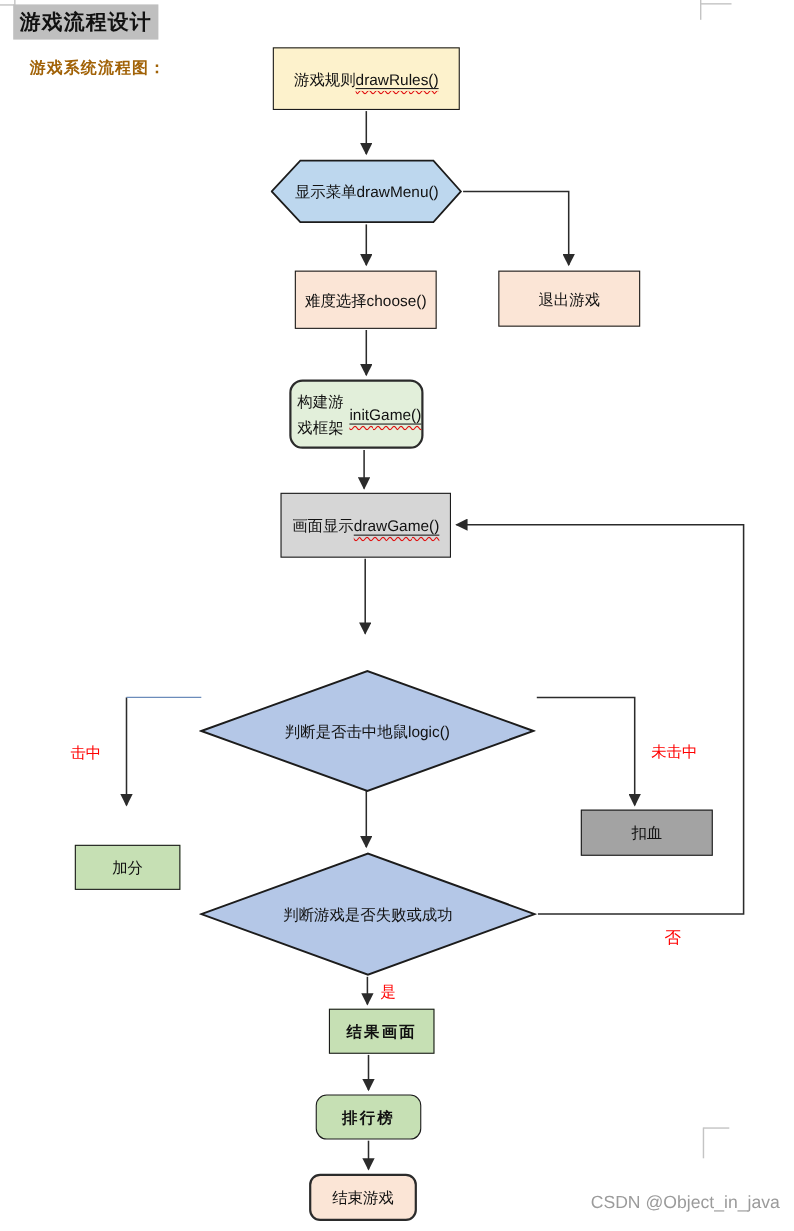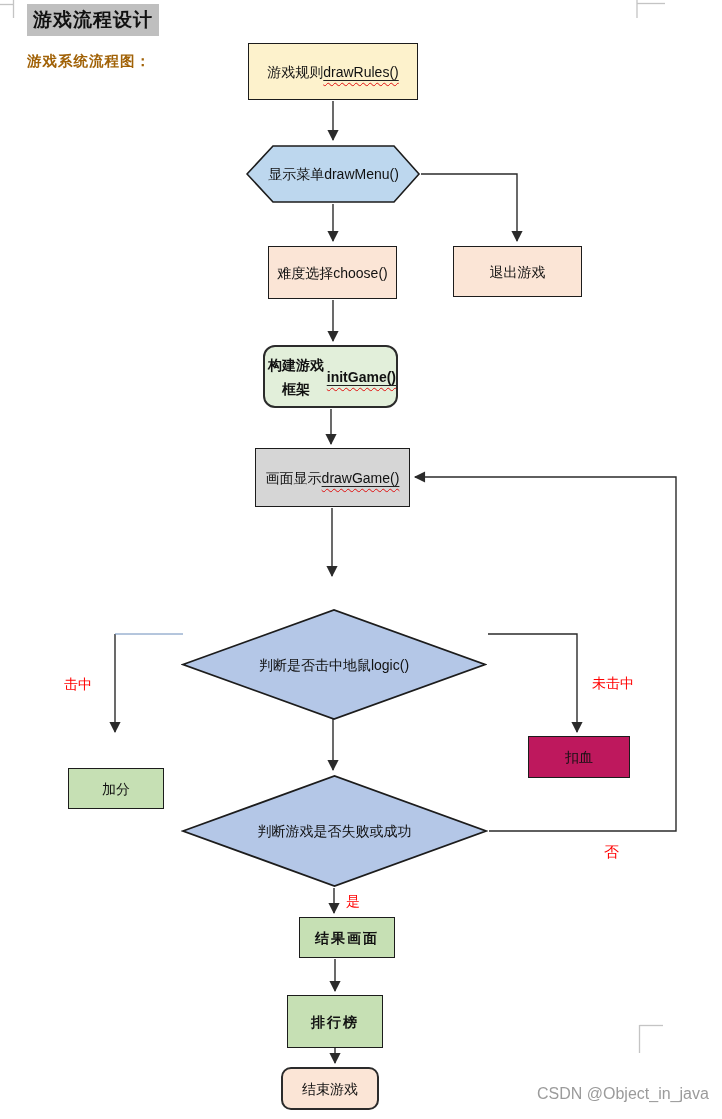--- a/index.html
+++ b/index.html
@@ -31,7 +31,7 @@
   }
   .edge-label { position:absolute; z-index:2; font-size:14px; font-weight:400; }
   #doc-title {
-    position:absolute; left:27px; top:4px; z-index:2; font-size:19px; font-weight:bold;
+    position:absolute; left:12px; top:4px; z-index:2; font-size:19px; font-weight:bold;
     padding:3px 6px; letter-spacing:1px;
   }
   #doc-subtitle {

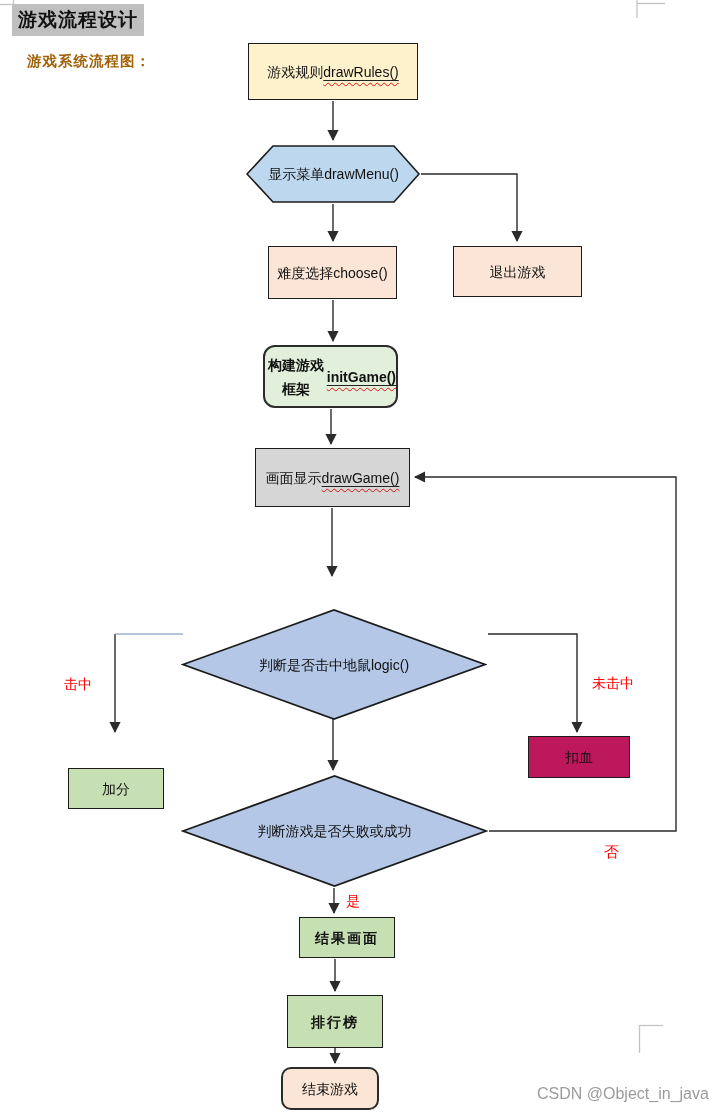--- a/index.html
+++ b/index.html
@@ -106,7 +106,7 @@
     <span>退出游戏</span>
   </div>
 
-  <div class="node rounded" style="left: 263px; top: 345px; width: 135px; height: 63px; background-color: rgb(226, 239, 218); font-weight: bold;">
+  <div class="node rounded" style="left: 263px; top: 345px; width: 122px; height: 63px; background-color: rgb(226, 239, 218);">
     <span>构建游戏框架</span>
     <span class="uline"><span class="squiggle">initGame()</span></span>
   </div>

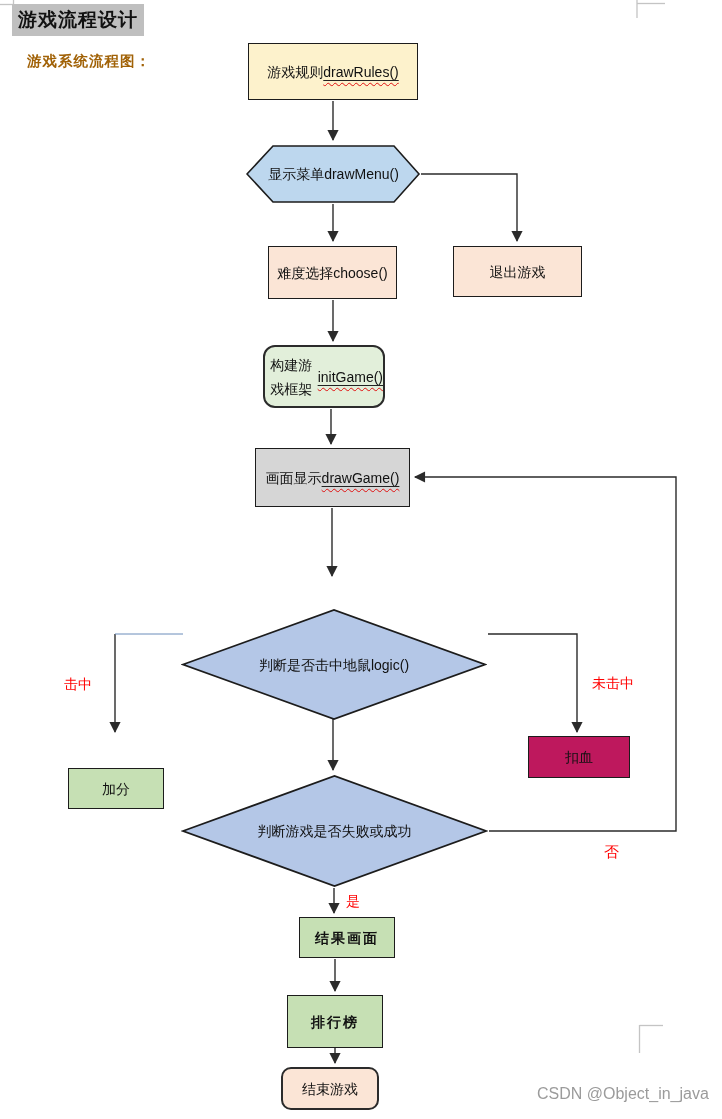--- a/index.html
+++ b/index.html
@@ -130,7 +130,7 @@
     <span>加分</span>
   </div>
 
-  <div class="node" style="left: 528px; top: 736px; width: 102px; height: 42px; background-color: #be185d;">
+  <div class="node" style="left: 528px; top: 736px; width: 120px; height: 42px; background-color: #a3a3a3;">
     <span>扣血</span>
   </div>
 

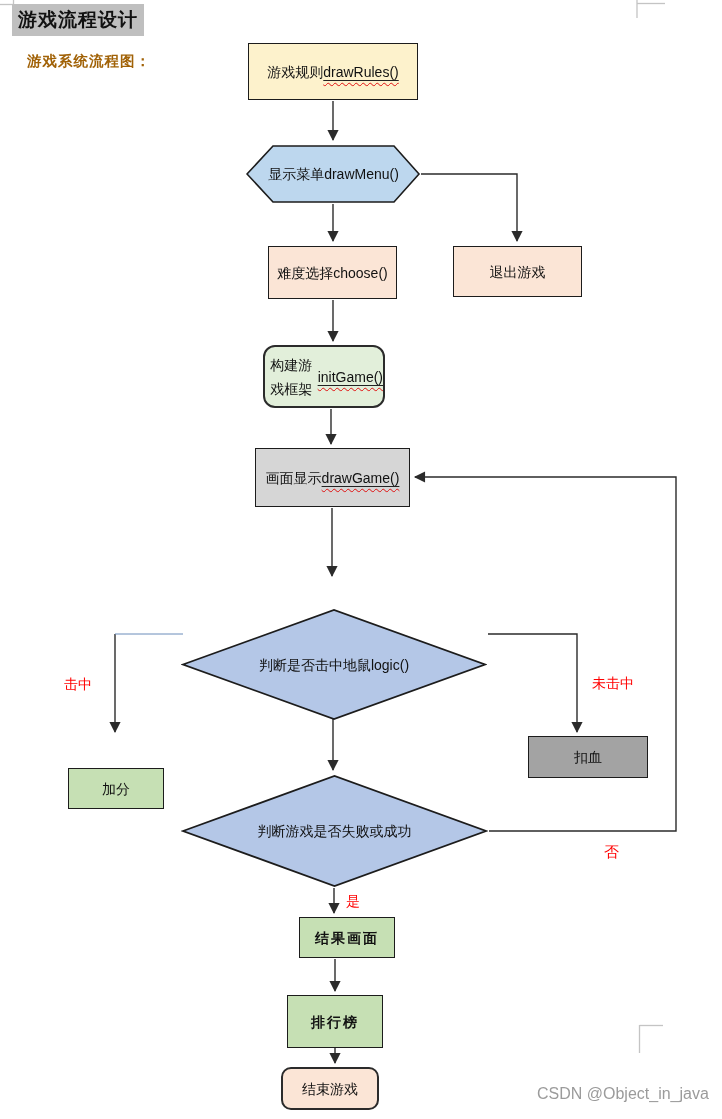--- a/index.html
+++ b/index.html
@@ -148,7 +148,7 @@
     <span>结果画面</span>
   </div>
 
-  <div class="node bold" style="left: 287px; top: 995px; width: 96px; height: 53px; background-color: rgb(198, 224, 180);">
+  <div class="node bold" style="left: 287px; top: 995px; width: 96px; height: 41px; background-color: rgb(198, 224, 180); border-radius: 10px;">
     <span>排行榜</span>
   </div>
 

